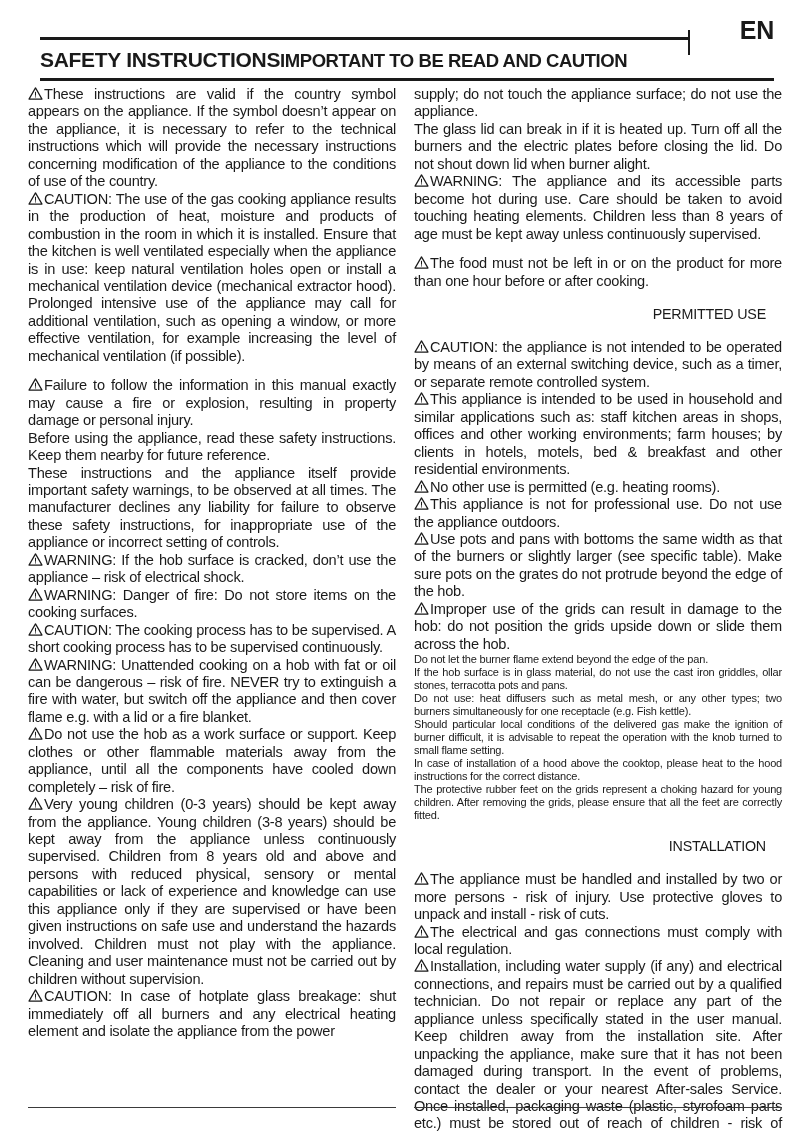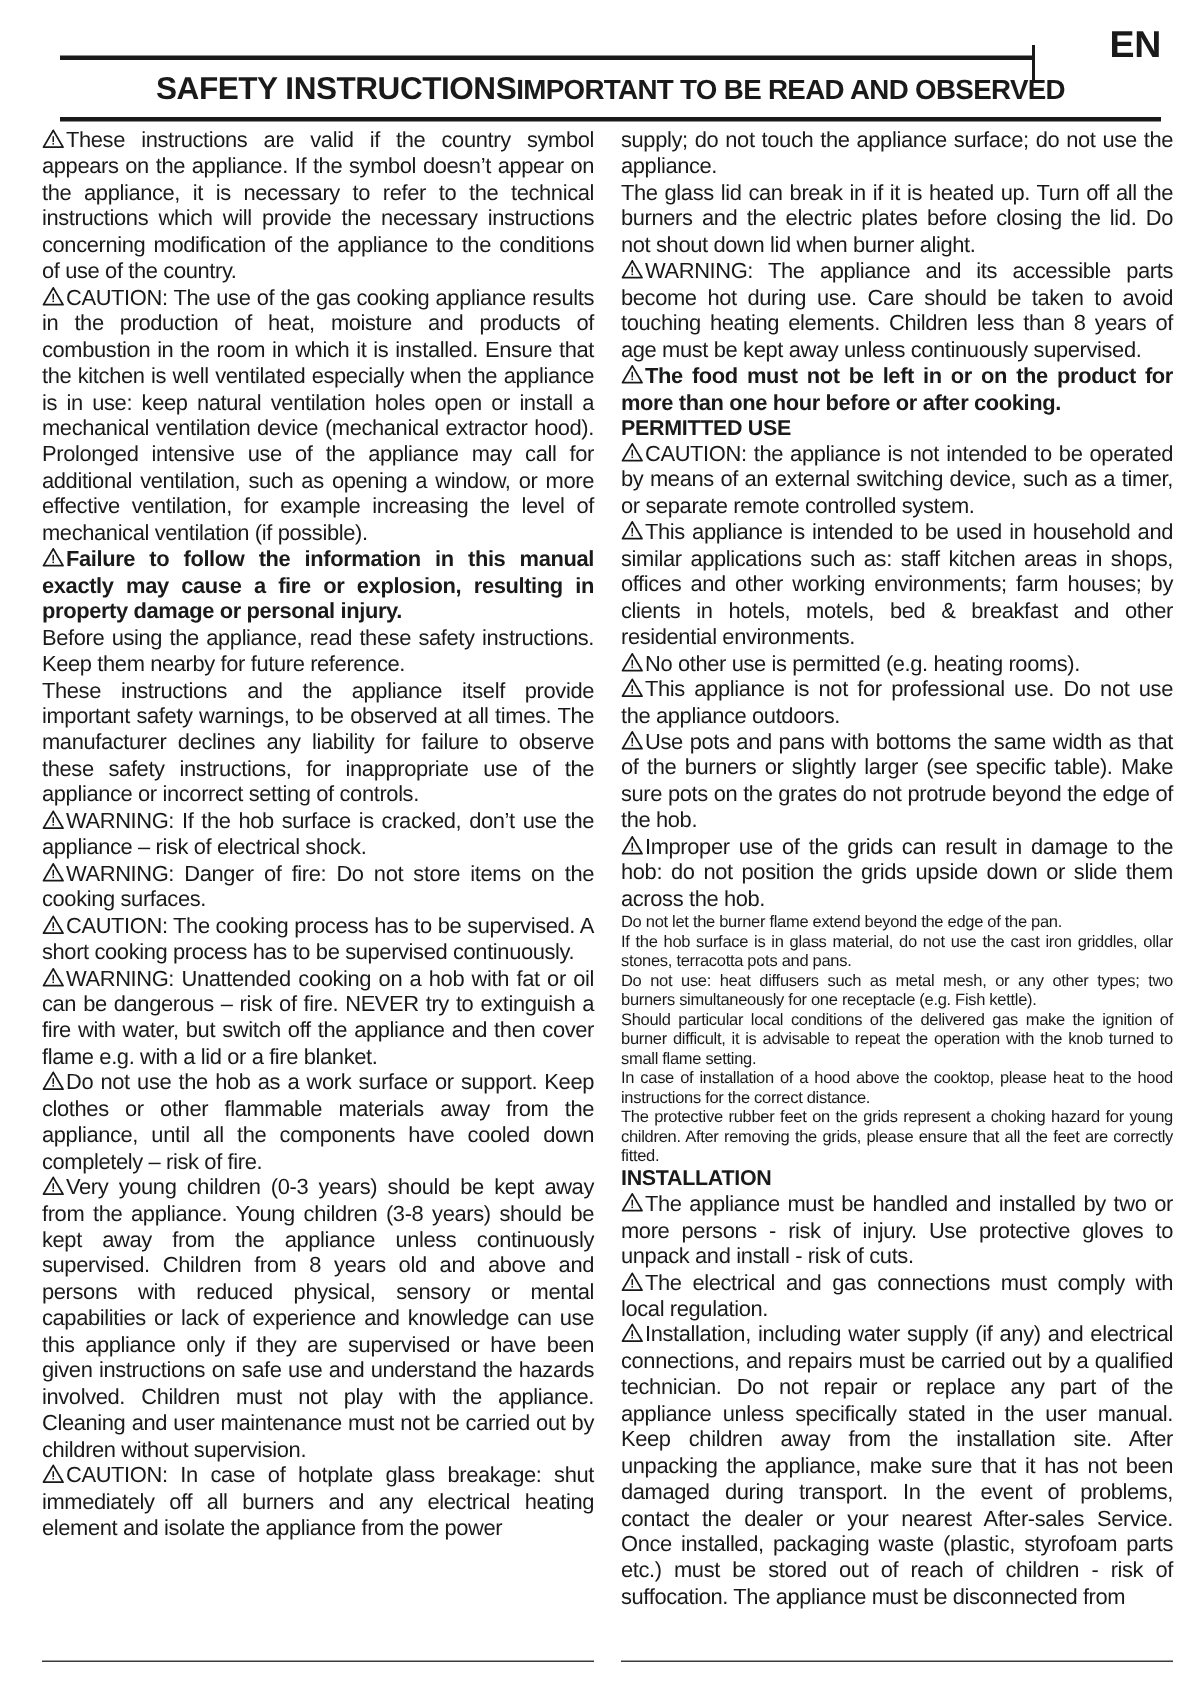--- a/index.html
+++ b/index.html
@@ -59,7 +59,7 @@
     right: 0;
     top: 36px;
     display: flex;
-    justify-content: center;
+    justify-content: flex-start;
     align-items: baseline;
   }
   .title-left {

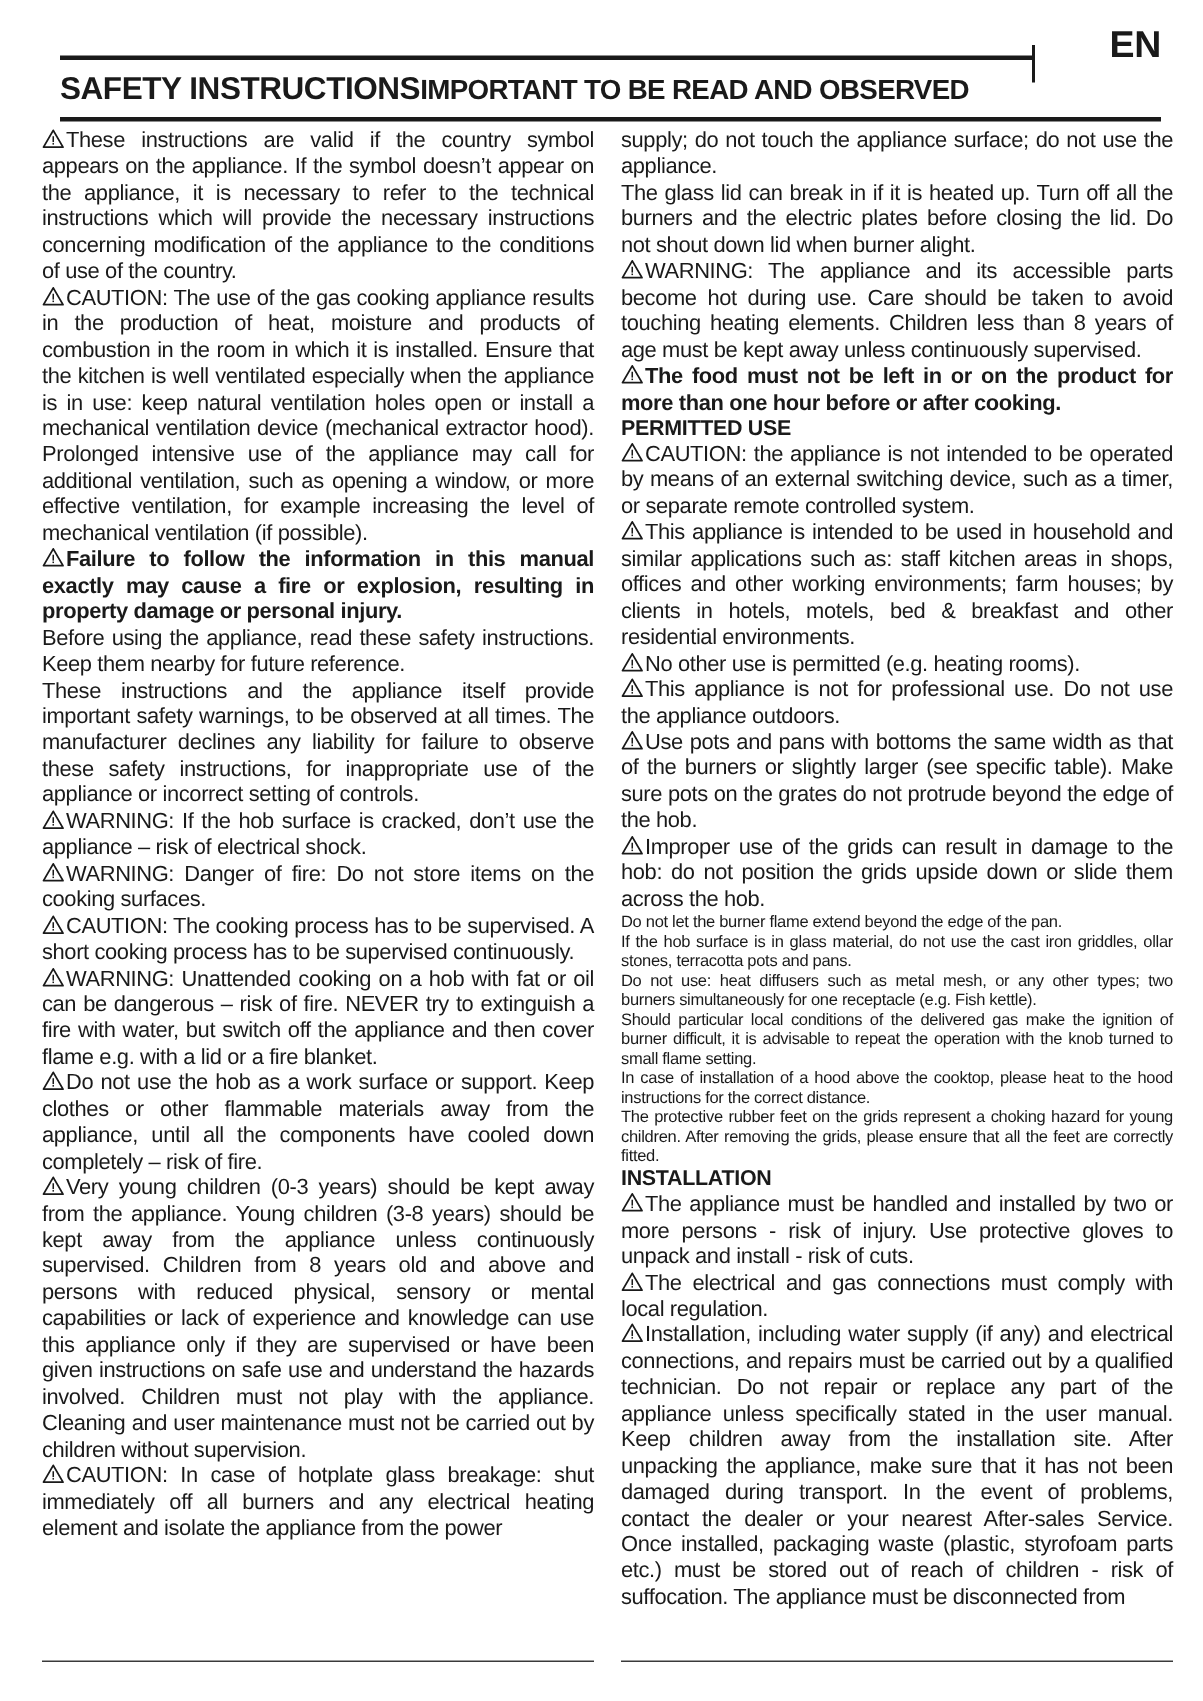--- a/index.html
+++ b/index.html
@@ -163,7 +163,7 @@
     <div class="lang-code">EN</div>
     <div class="header-titles">
       <div class="title-left">SAFETY INSTRUCTIONS</div>
-      <div class="title-right">IMPORTANT TO BE READ AND OBSERVED</div>
+      <div class="title-right">IMPORTANT TO BE READ AND CAUTION</div>
     </div>
     <div class="header-rule-bottom"></div>
   </div>

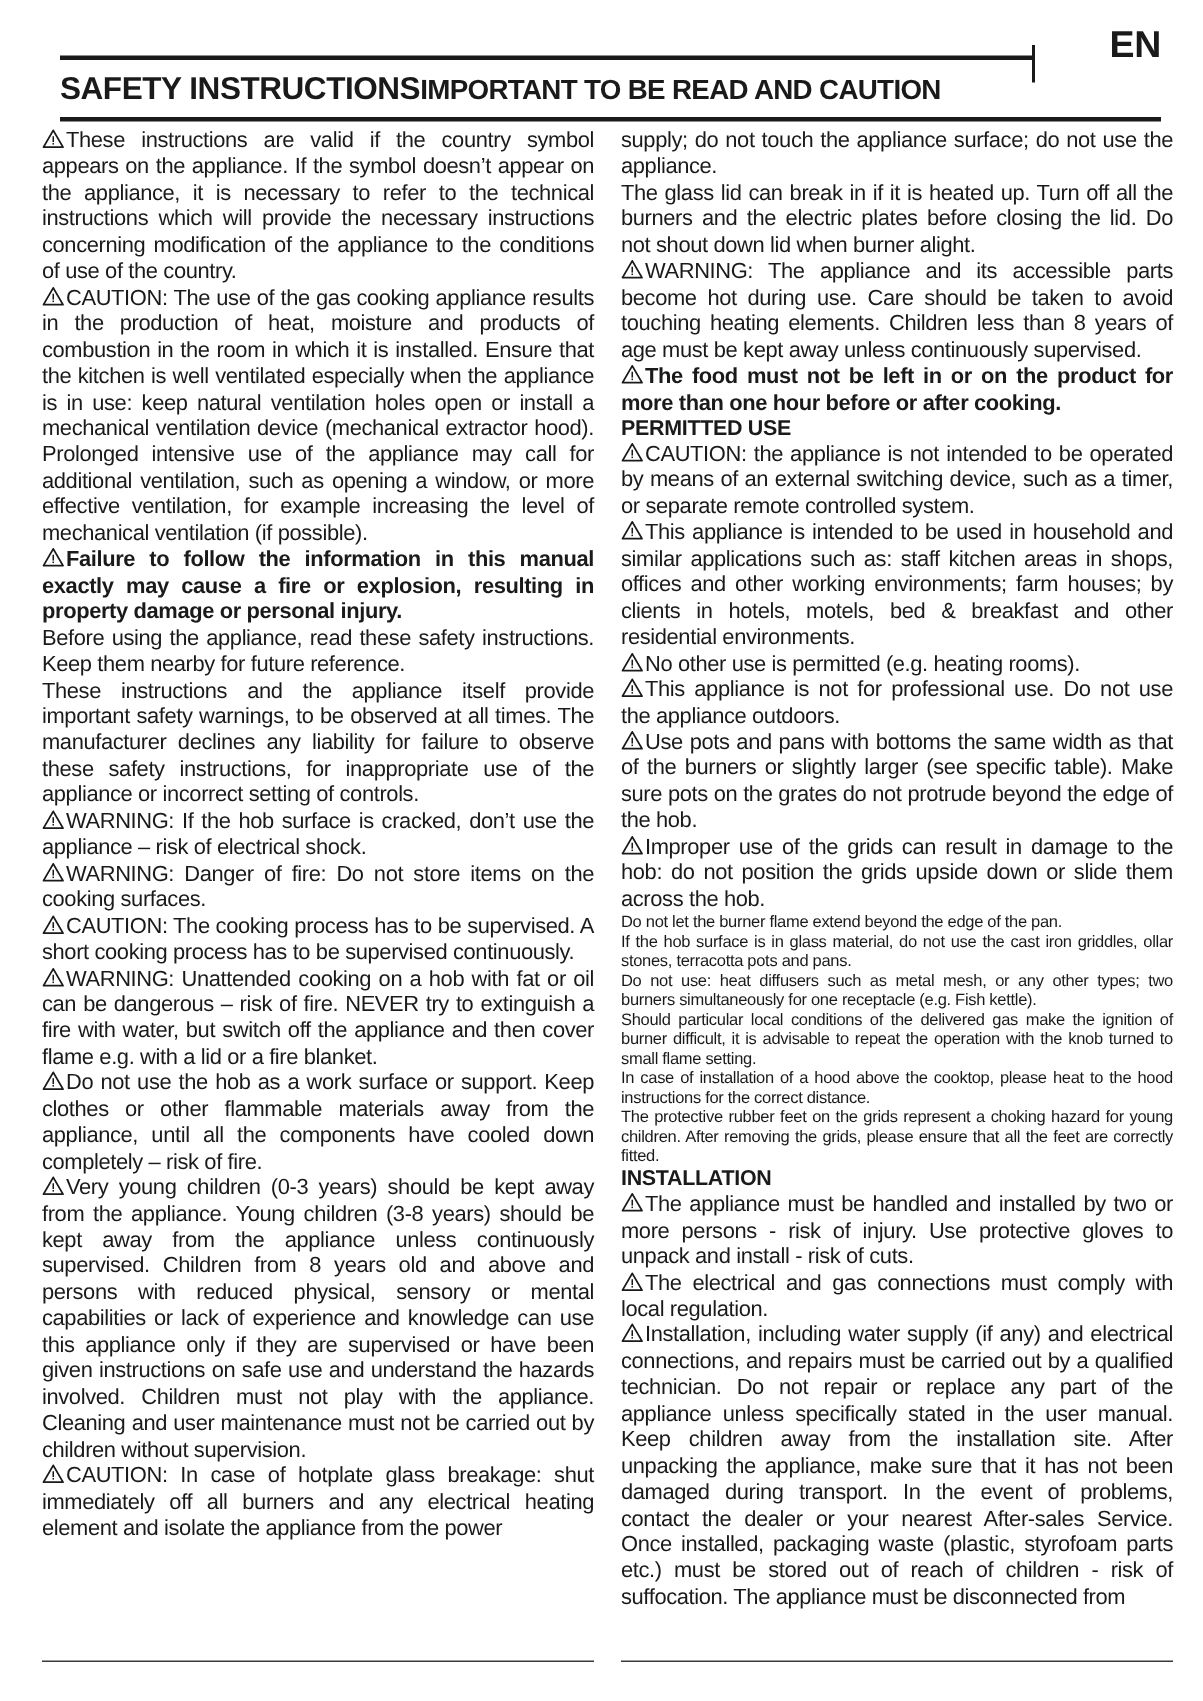--- a/index.html
+++ b/index.html
@@ -108,7 +108,8 @@
     hyphens: none;
   }
   p.para.bold {
-    font-weight: bold;
+    font-weight: normal;
+    margin-top: 12px;
   }
   p.small {
     margin: 0;

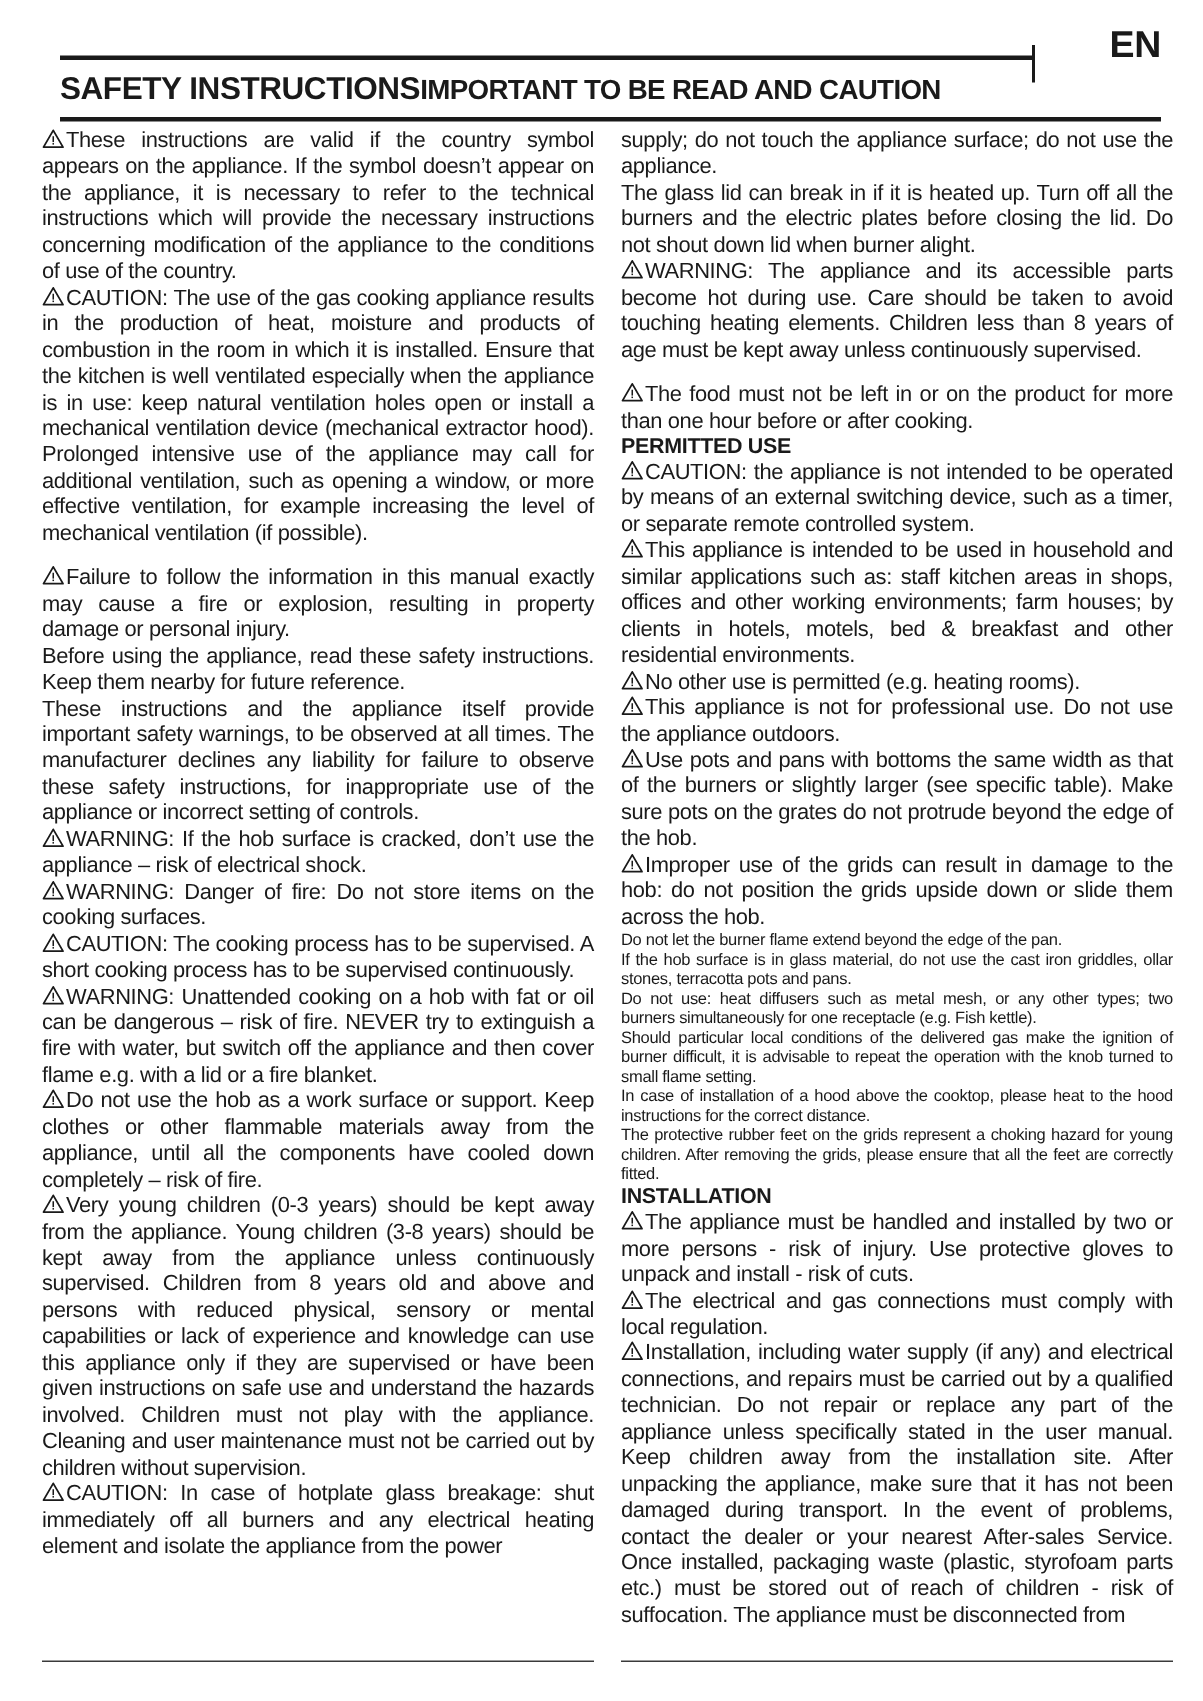--- a/index.html
+++ b/index.html
@@ -119,11 +119,12 @@
     letter-spacing: -0.2px;
   }
   h2.section {
-    margin: 0;
+    margin: 16px;
     font-size: 14.3px;
     line-height: 17.0px;
-    font-weight: bold;
+    font-weight: normal;
     letter-spacing: -0.2px;
+    text-align: right;
   }
 
   

